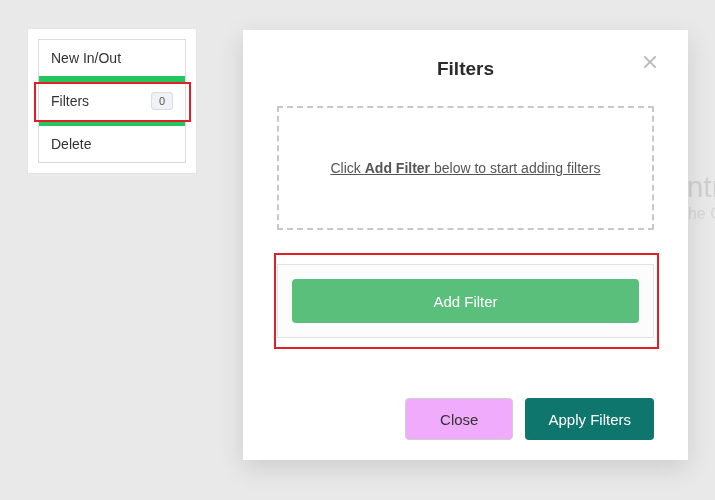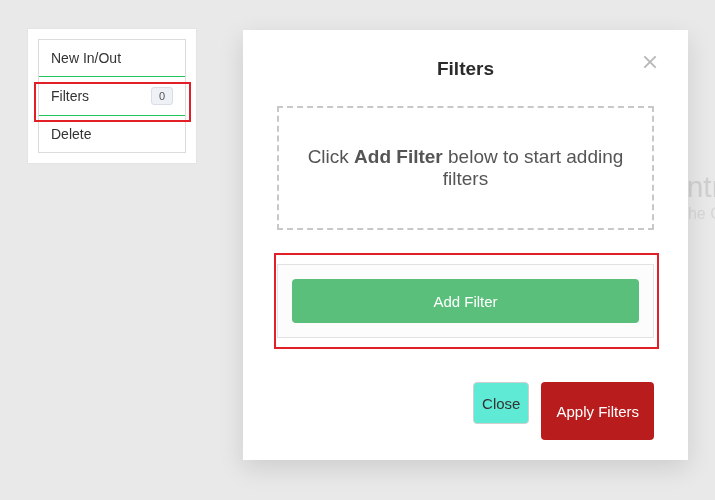--- a/index.html
+++ b/index.html
@@ -27,7 +27,7 @@
     border: 1px solid #dcdcdc;
   }
   .action-item {
-    border-bottom: 1px solid #22c55e;
+    border-bottom: 6px solid #22c55e;
     padding: 10px 12px;
     font-size: 14px;
     color: #333;

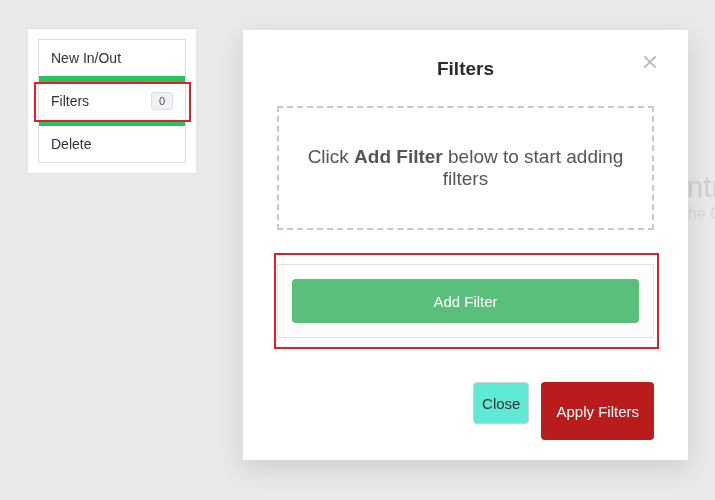--- a/index.html
+++ b/index.html
@@ -154,8 +154,9 @@
     text-align: center;
   }
   .hint-line {
-    font-size: 19px;
+    font-size: 14px;
     color: #555;
+    text-decoration: underline;
   }
   .hint-line .strong { font-weight: 700; }
 

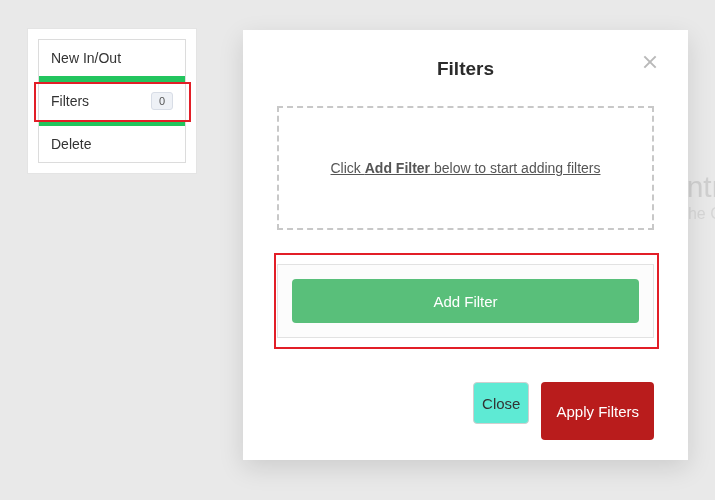--- a/index.html
+++ b/index.html
@@ -191,11 +191,11 @@
     padding-top: 20px;
   }
   .btn-outline {
-    background: #5eead4;
+    background: #f0abfc;
     color: #333;
     border: 1px solid #cfcfcf;
     height: 42px;
-    padding: 0 8px;
+    padding: 0 34px;
   }
   .btn-primary {
     background: #b91c1c;

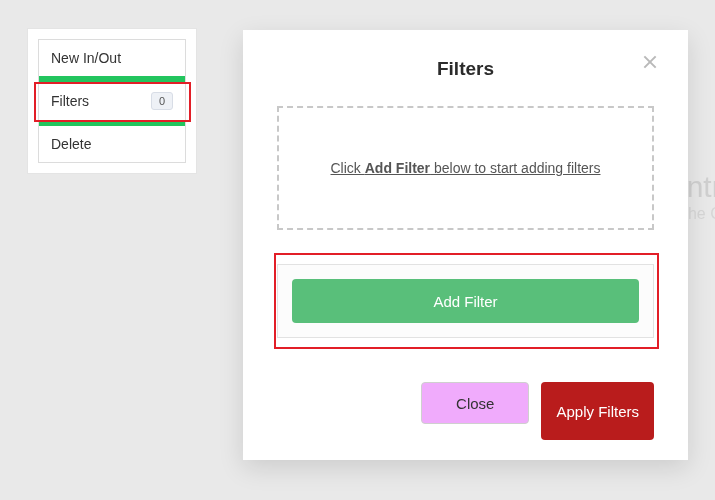--- a/index.html
+++ b/index.html
@@ -198,10 +198,10 @@
     padding: 0 34px;
   }
   .btn-primary {
-    background: #b91c1c;
+    background: #0f766e;
     color: #fff;
-    height: 58px;
-    padding: 0 14px;
+    height: 42px;
+    padding: 0 22px;
   }
 </style>
 </head>

